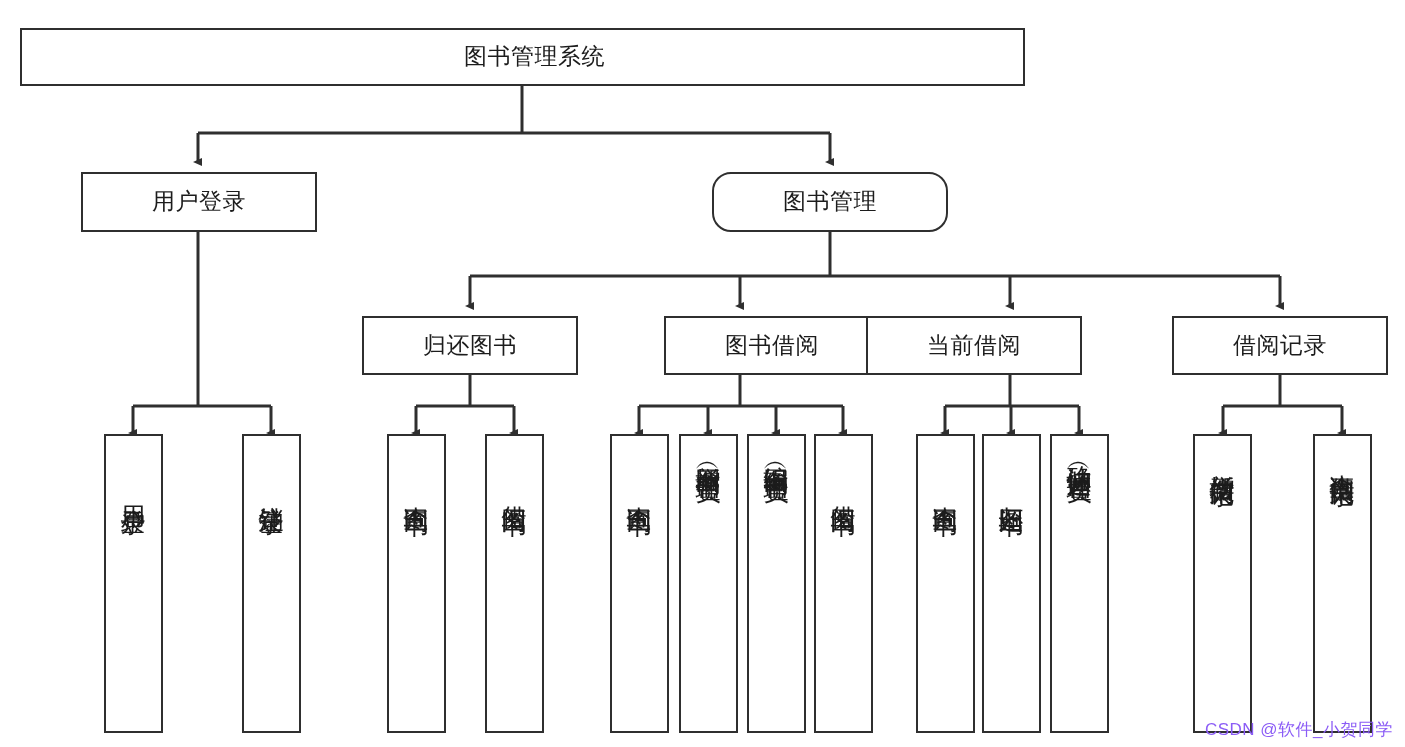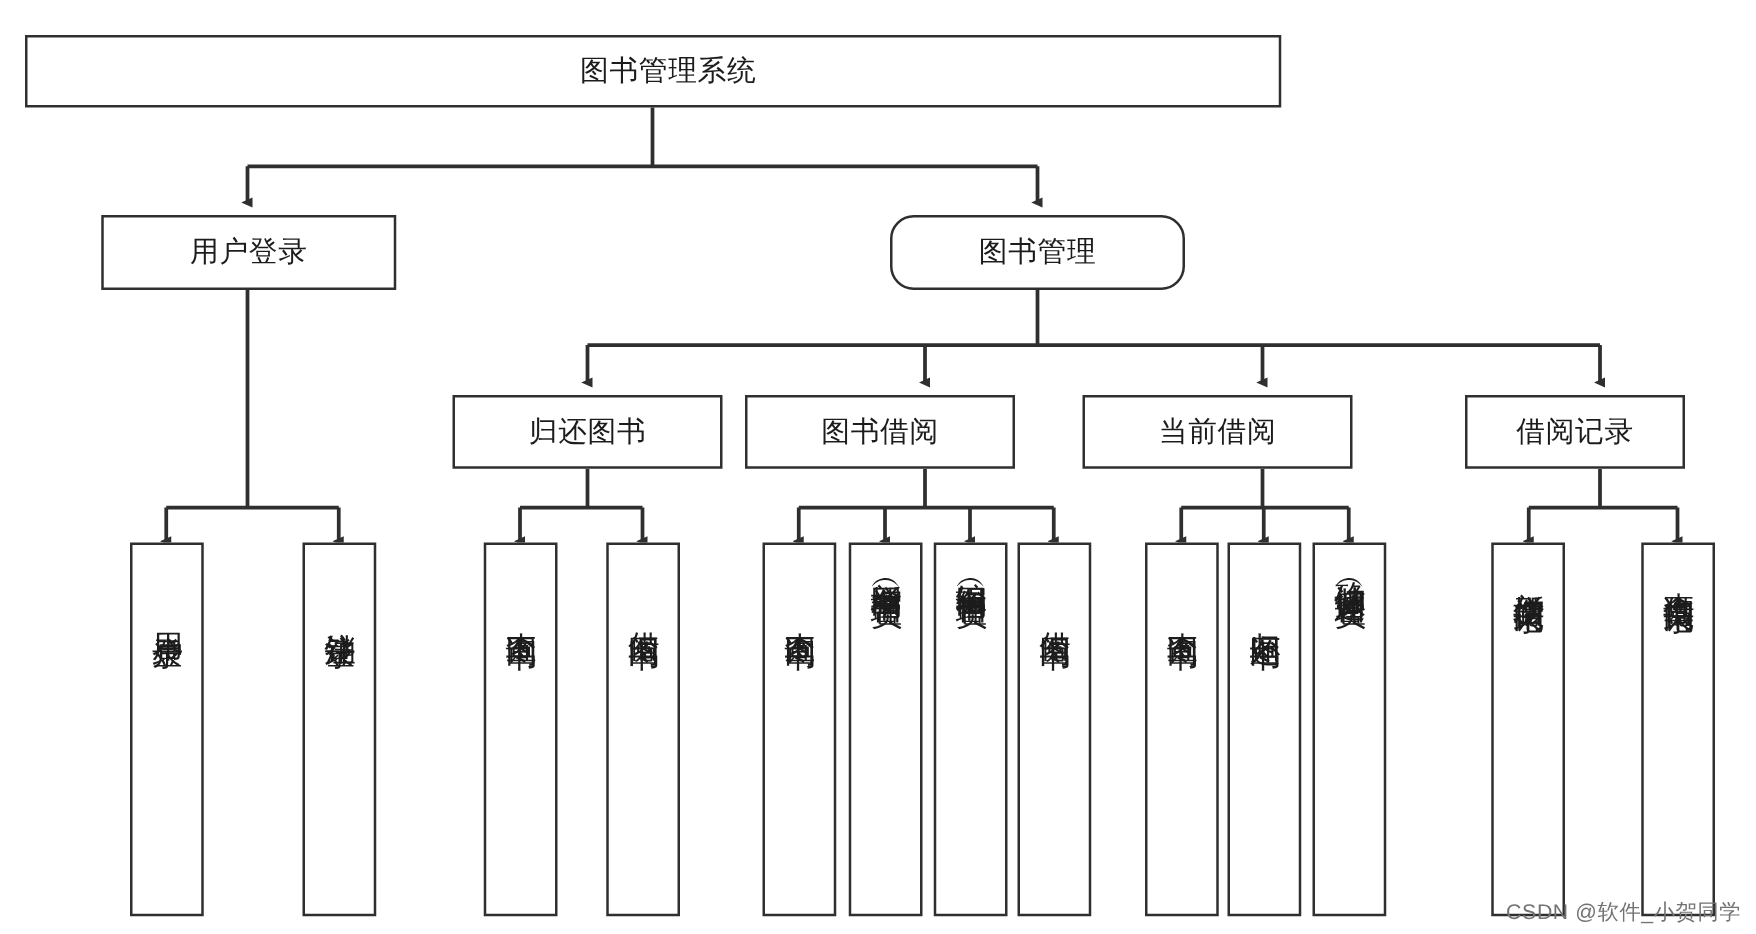--- a/index.html
+++ b/index.html
@@ -146,7 +146,7 @@
   <div class="node horizontal" style="left:362px; top:316px; width:216px; height:59px;">
     <span class="label">归还图书</span>
   </div>
-  <div class="node horizontal" style="left:596px; top:316px; width:216px; height:59px;">
+  <div class="node horizontal" style="left:664px; top:316px; width:216px; height:59px;">
     <span class="label">图书借阅</span>
   </div>
   <div class="node horizontal" style="left:866px; top:316px; width:216px; height:59px;">

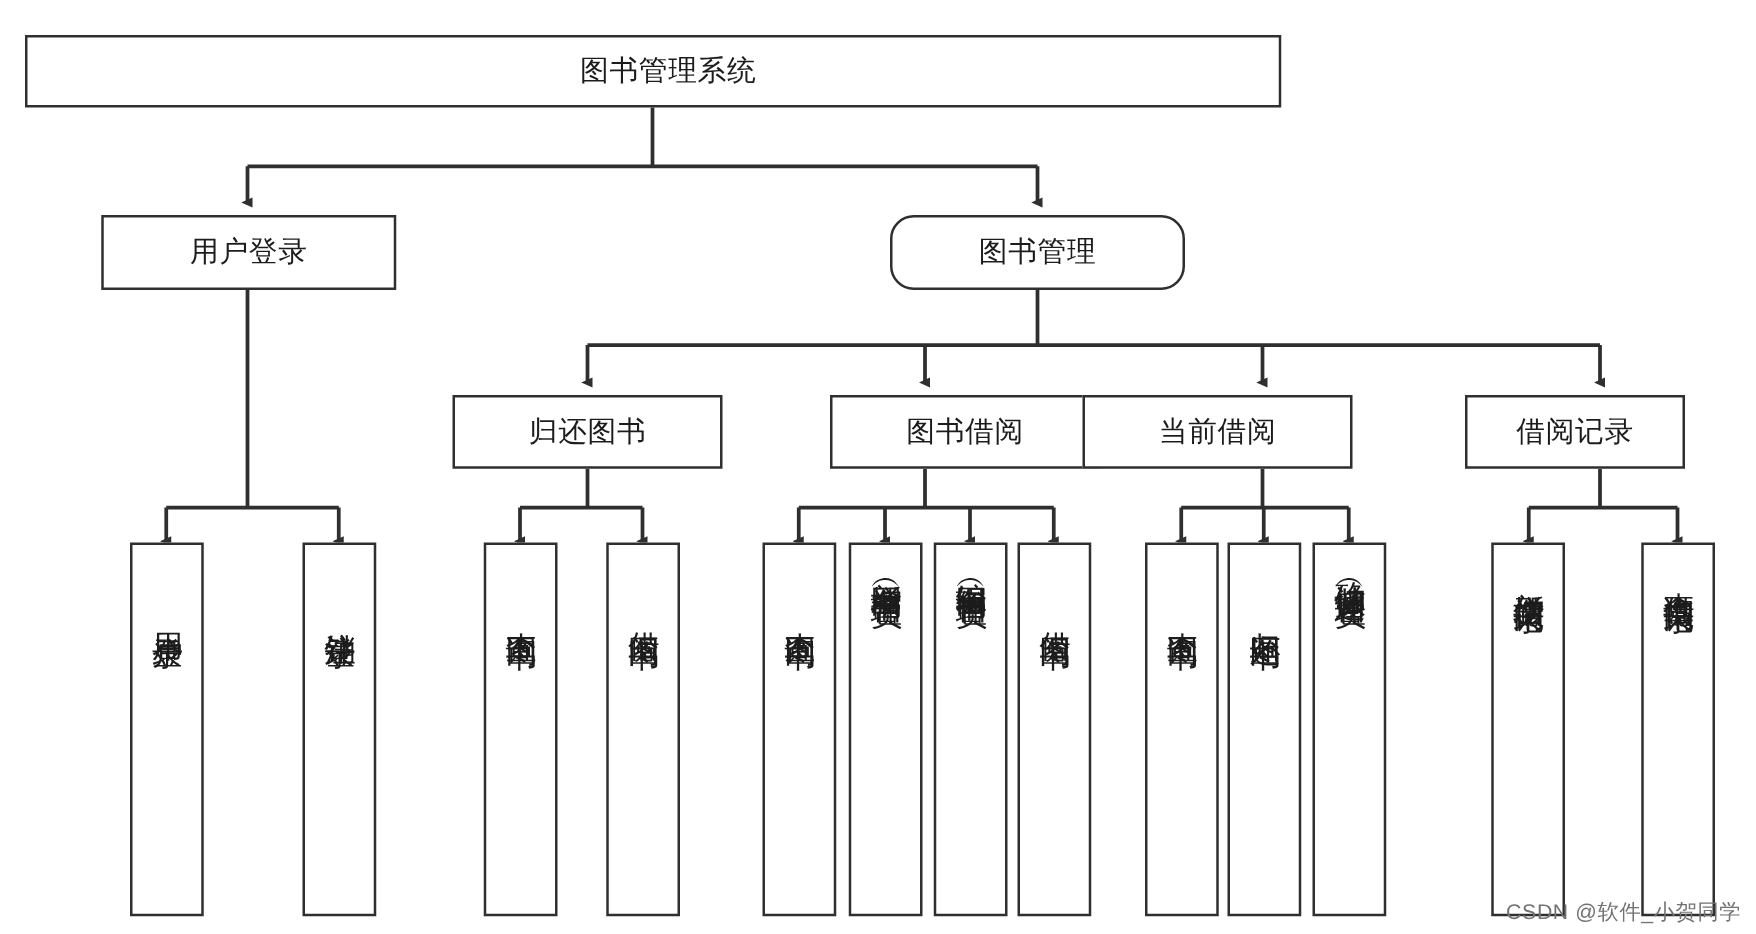--- a/index.html
+++ b/index.html
@@ -152,7 +152,7 @@
   <div class="node horizontal" style="left:866px; top:316px; width:216px; height:59px;">
     <span class="label">当前借阅</span>
   </div>
-  <div class="node horizontal" style="left:1172px; top:316px; width:176px; height:59px;">
+  <div class="node horizontal" style="left:1172px; top:316px; width:216px; height:59px;">
     <span class="label">借阅记录</span>
   </div>
 

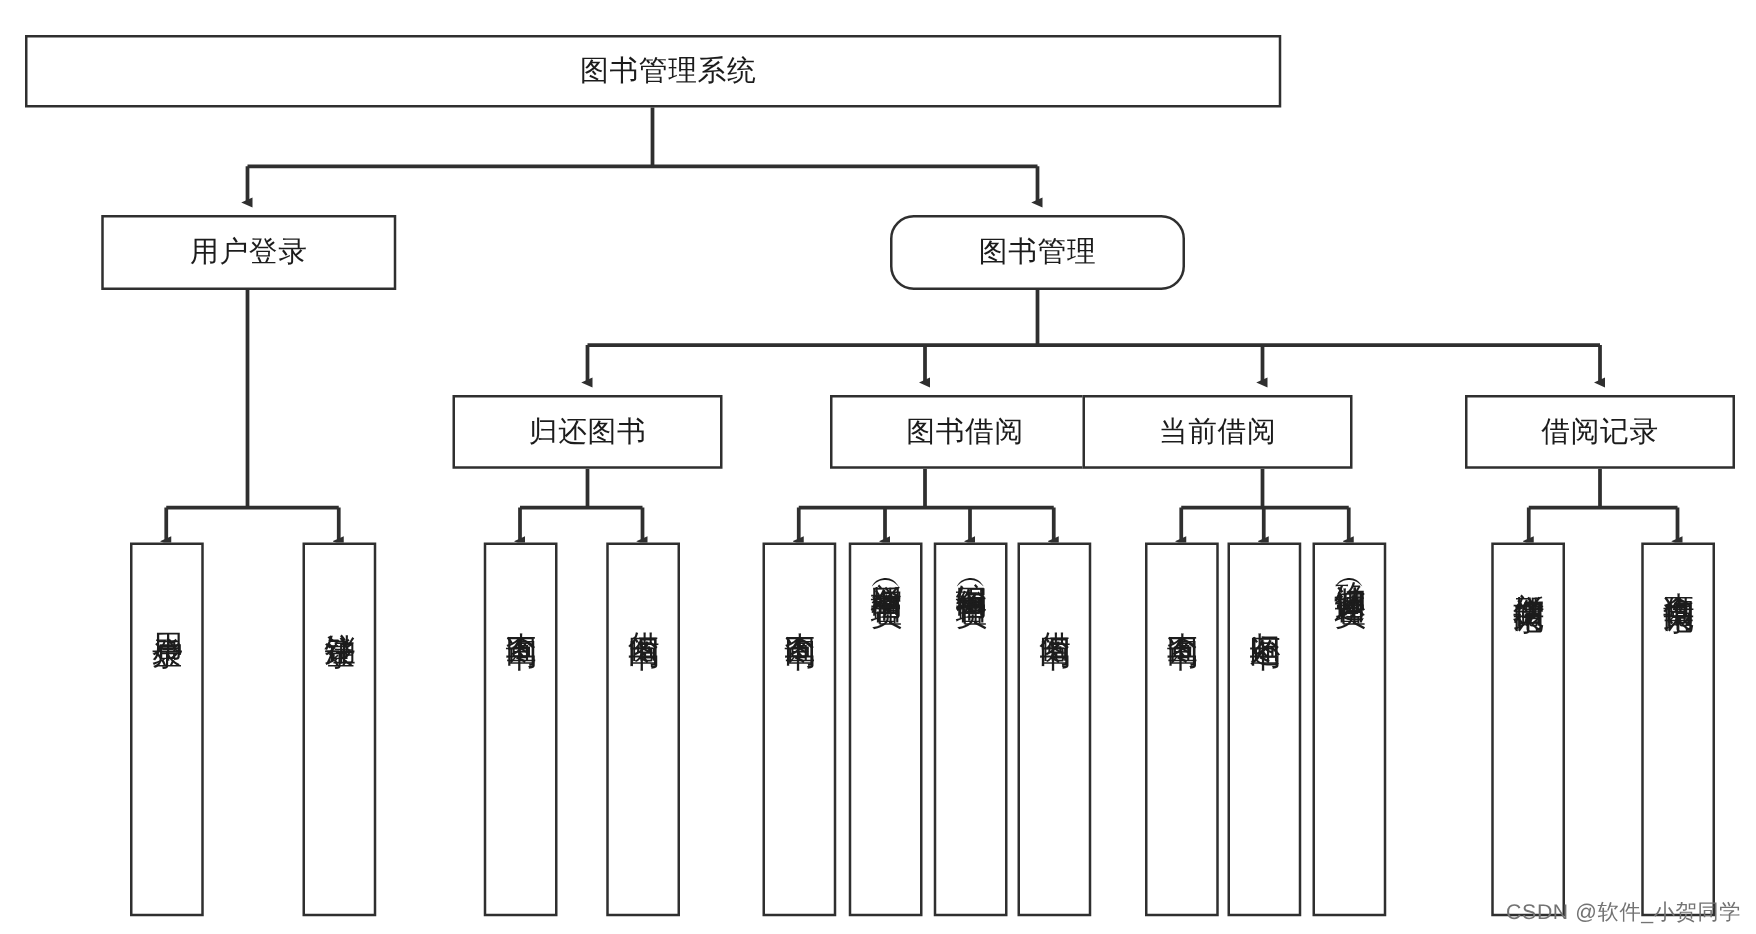--- a/index.html
+++ b/index.html
@@ -72,7 +72,7 @@
     right: 12px;
     bottom: 6px;
     font-size: 17px;
-    color: #737373;
+    color: #8b5cf6;
     white-space: nowrap;
     letter-spacing: 0.5px;
   }

